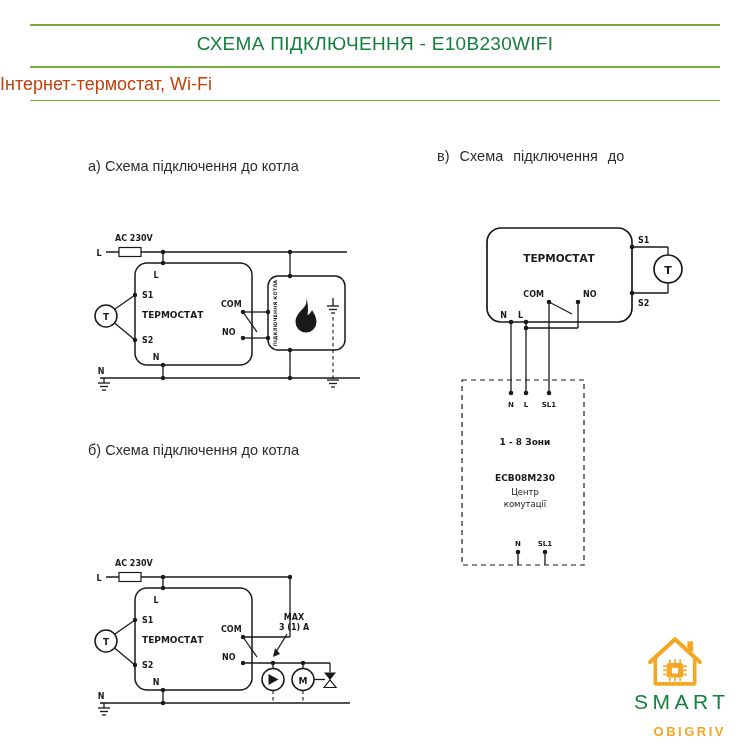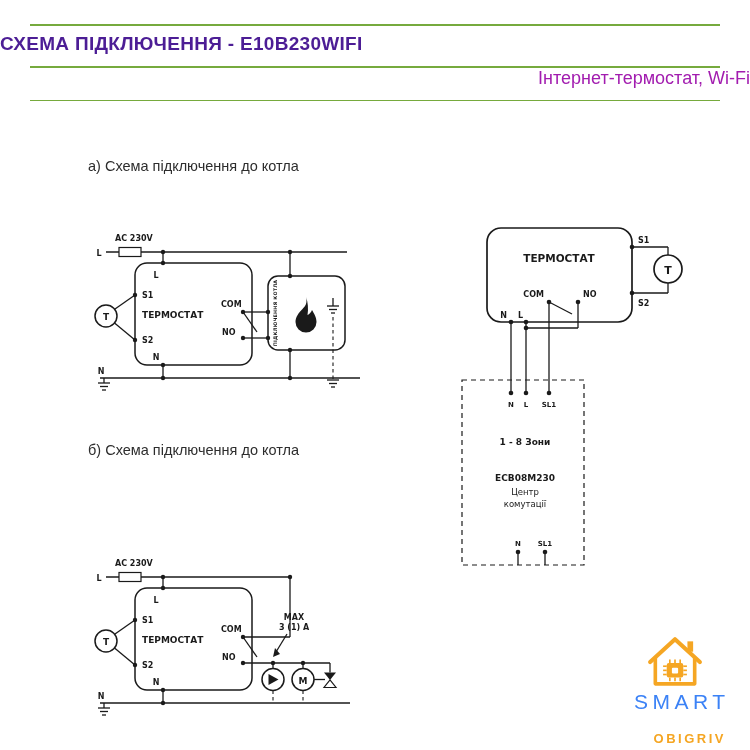--- a/index.html
+++ b/index.html
@@ -11,8 +11,8 @@
   #line2 { top:66px; height:2px; }
   #line3 { top:100px; height:1px; }
 
-  .title { position:absolute; top:33px; left:0; width:100%; text-align:left;
-           font-size:19px; font-weight:bold; color:#4c1d95; letter-spacing:.3px; }
+  .title { position:absolute; top:33px; left:0; width:100%; text-align:center;
+           font-size:19px; font-weight:normal; color:#15803d; letter-spacing:.3px; }
   .subtitle { position:absolute; top:68px; left:0; width:100%; text-align:right;
               font-size:18px; color:#a21caf; }
 

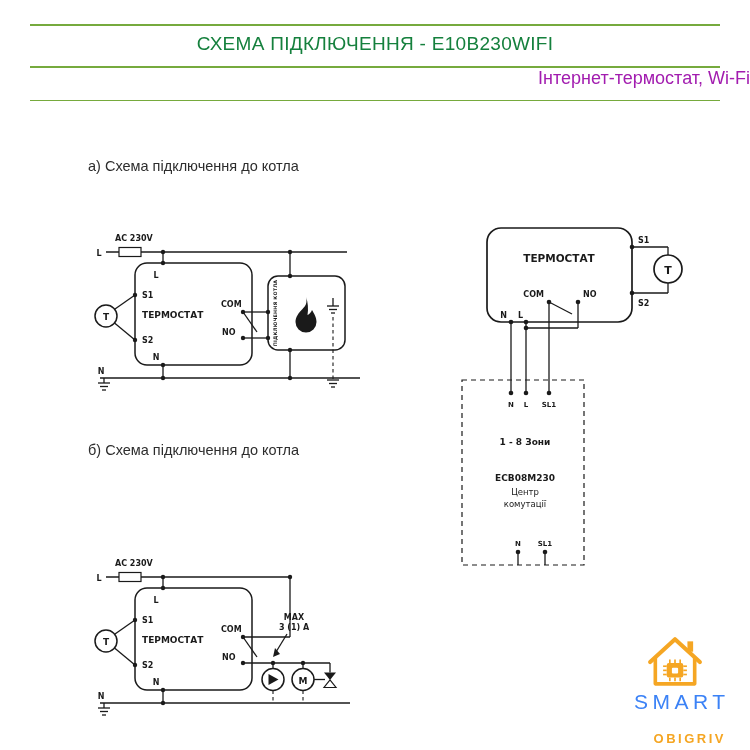--- a/index.html
+++ b/index.html
@@ -13,8 +13,8 @@
 
   .title { position:absolute; top:33px; left:0; width:100%; text-align:center;
            font-size:19px; font-weight:normal; color:#15803d; letter-spacing:.3px; }
-  .subtitle { position:absolute; top:68px; left:0; width:100%; text-align:right;
-              font-size:18px; color:#a21caf; }
+  .subtitle { position:absolute; top:74px; left:0; width:100%; text-align:left;
+              font-size:18px; color:#c2410c; }
 
   .section-label { position:absolute; font-size:14.5px; color:#2d2d2d; }
   #label-a { left:88px; top:158px; }

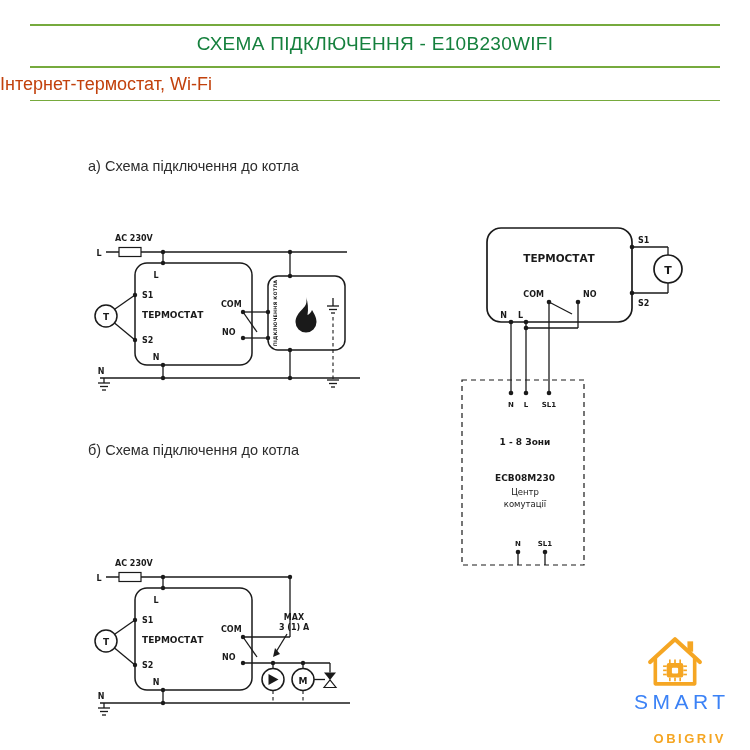--- a/index.html
+++ b/index.html
@@ -66,6 +66,7 @@
 <div class="section-label" id="label-a">а) Схема підключення до котла</div>
 <div class="section-label" id="label-b">б) Схема підключення до котла</div>
 <div class="section-label" id="label-v">
+  <div class="l1">в)  Схема  підключення  до</div>
 </div>
 
 <svg class="diagram" id="diagram-a" width="335" height="192" viewBox="0 0 335 192">

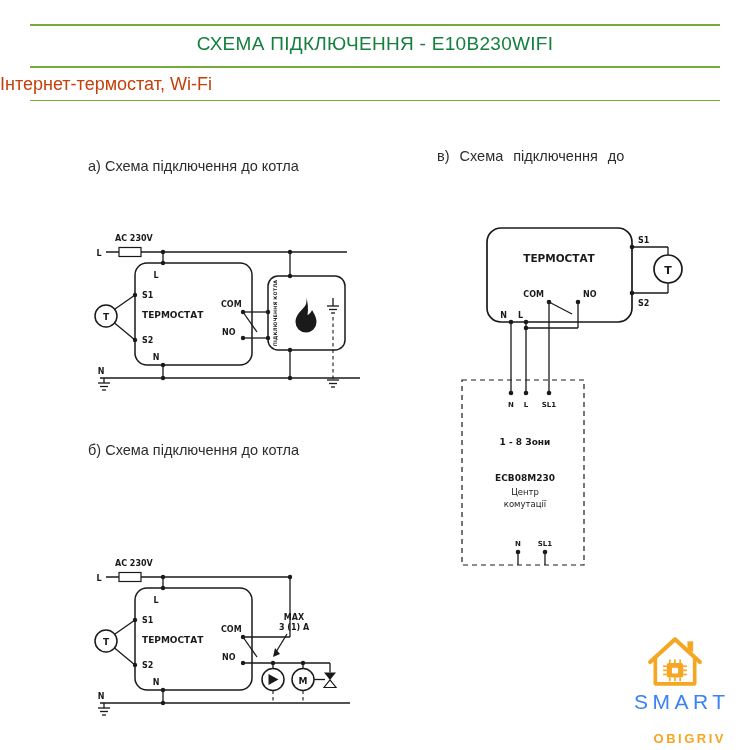--- a/index.html
+++ b/index.html
@@ -50,7 +50,7 @@
 
   .logo { position:absolute; left:634px; top:632px; width:92px; }
   .logo-house { display:block; margin:0 0 2px 12px; }
-  .logo-smart { font-size:21px; letter-spacing:4.5px; font-weight:500; color:#3b82f6; }
+  .logo-smart { font-size:21px; letter-spacing:4.5px; font-weight:500; color:#15803d; }
   .logo-obigriv { font-size:13px; font-weight:bold; letter-spacing:2.5px;
                   color:#F5A623; text-align:right; margin-top:17px; }
 </style>

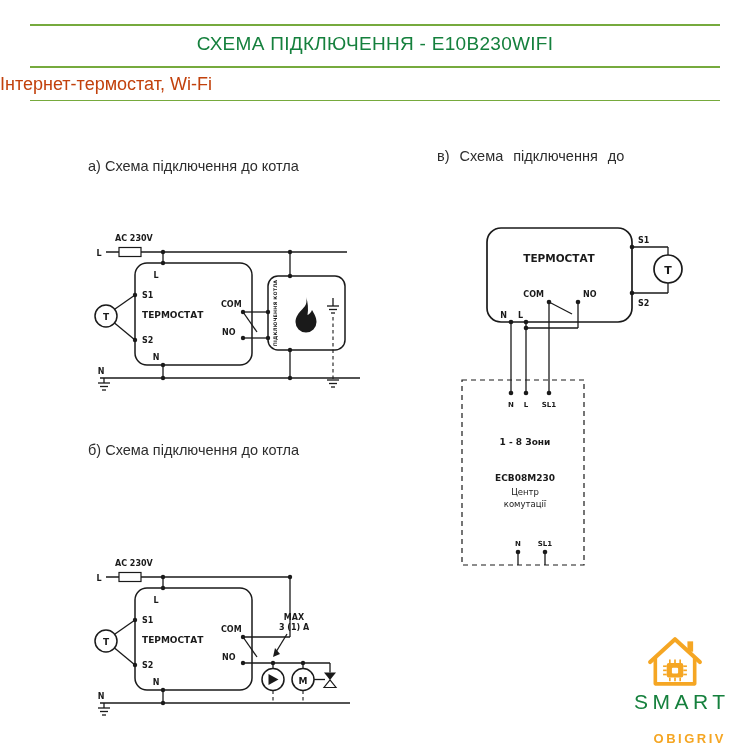--- a/index.html
+++ b/index.html
@@ -52,7 +52,7 @@
   .logo-house { display:block; margin:0 0 2px 12px; }
   .logo-smart { font-size:21px; letter-spacing:4.5px; font-weight:500; color:#15803d; }
   .logo-obigriv { font-size:13px; font-weight:bold; letter-spacing:2.5px;
-                  color:#F5A623; text-align:right; margin-top:17px; }
+                  color:#F5A623; text-align:right; margin-top:10px; }
 </style>
 </head>
 <body>

